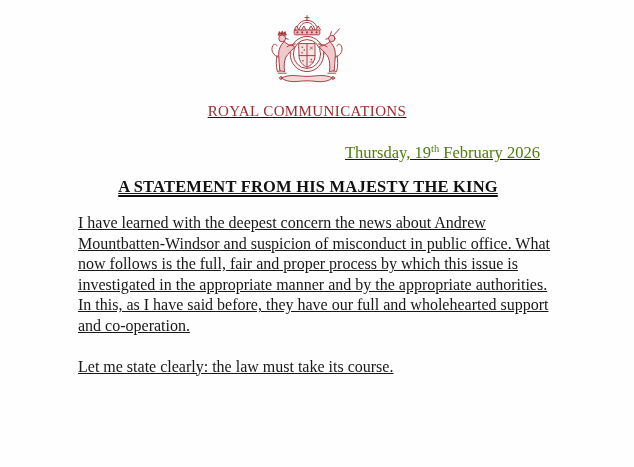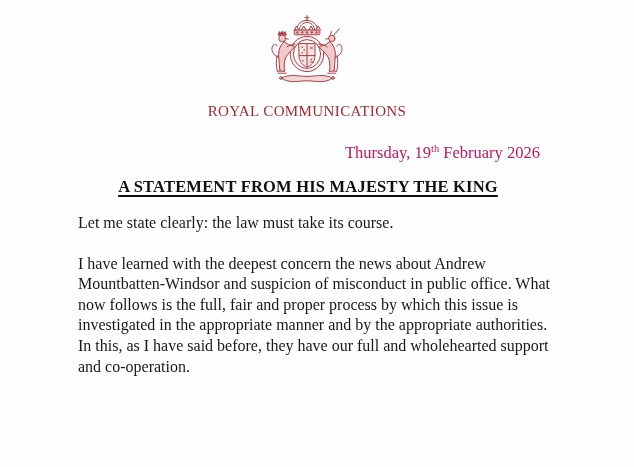--- a/index.html
+++ b/index.html
@@ -15,6 +15,7 @@
     overflow: hidden;
     font-family: "Liberation Serif", "DejaVu Serif", serif;
     color: #181818;
+    text-decoration: underline;
   }
   .letterhead {
     position: relative;

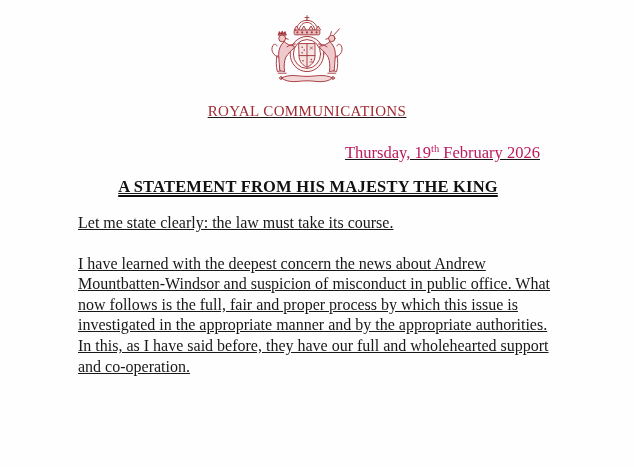--- a/index.html
+++ b/index.html
@@ -39,7 +39,7 @@
     padding-right: 94px;
     text-align: right;
     font-size: 16.5px;
-    color: #be185d;
+    color: #4d7c0f;
   }
   .date-line sup {
     font-size: 10.5px;

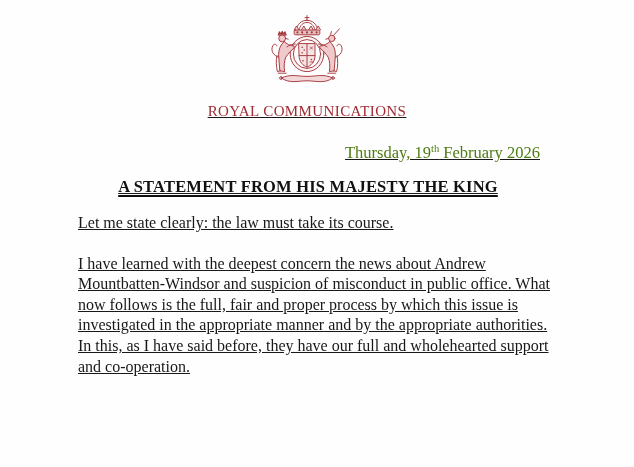--- a/index.html
+++ b/index.html
@@ -138,8 +138,8 @@
   <div class="headline">A STATEMENT FROM HIS MAJESTY THE KING</div>
 
   <div class="letter-body">
+    <p>I have learned with the deepest concern the news about Andrew Mountbatten-Windsor and suspicion of misconduct in public office. What now follows is the full, fair and proper process by which this issue is investigated in the appropriate manner and by the appropriate authorities. In this, as I have said before, they have our full and wholehearted support and co-operation.</p>
     <p>Let me state clearly: the law must take its course.</p>
-    <p>I have learned with the deepest concern the news about Andrew Mountbatten-Windsor and suspicion of misconduct in public office. What now follows is the full, fair and proper process by which this issue is investigated in the appropriate manner and by the appropriate authorities. In this, as I have said before, they have our full and wholehearted support and co-operation.</p>
   </div>
 
 </div>

